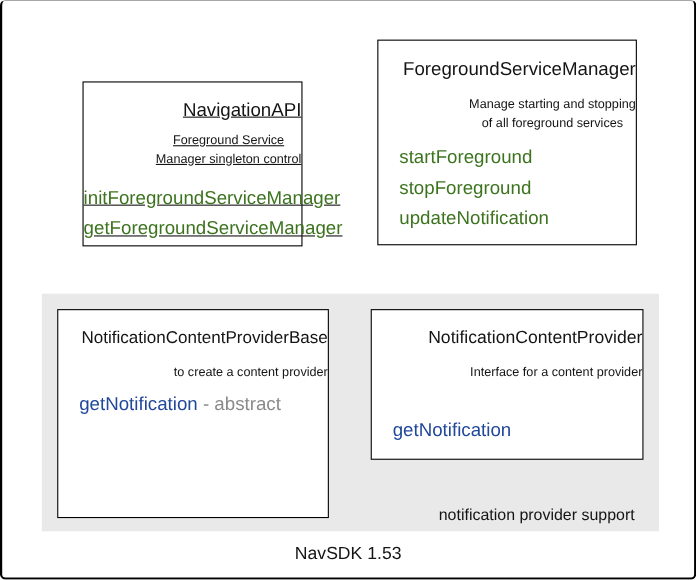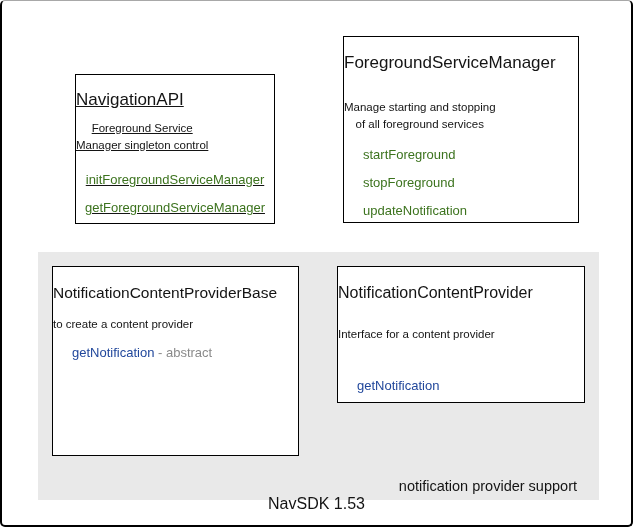--- a/index.html
+++ b/index.html
@@ -30,7 +30,7 @@
     background:#ffffff;
     display:flex;
     flex-direction:column;
-    align-items:flex-start;
+    align-items:flex-end;
   }
   .cbox-title{
     font-size:17px;

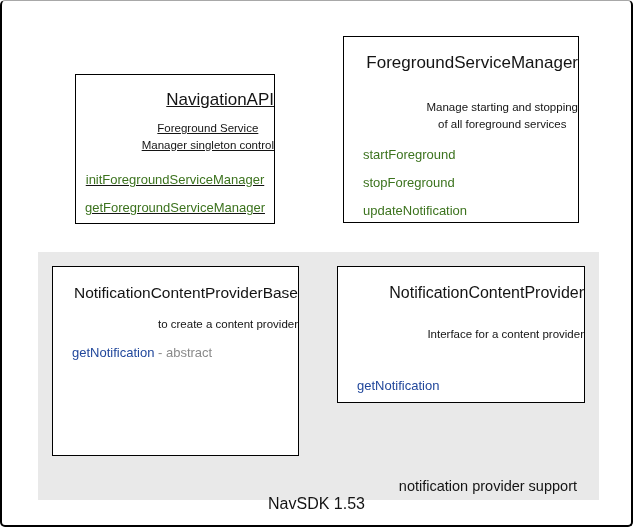--- a/index.html
+++ b/index.html
@@ -80,7 +80,7 @@
   #box-nav .m2{margin-top:13px;}
 
   #box-fsm .cbox-title{margin-top:16px;}
-  #box-fsm .cbox-desc{margin-top:26px;}
+  #box-fsm .cbox-desc{margin-top:14px;}
   #box-fsm .m1{margin-top:15px;}
   #box-fsm .m2,#box-fsm .m3{margin-top:13px;}
 

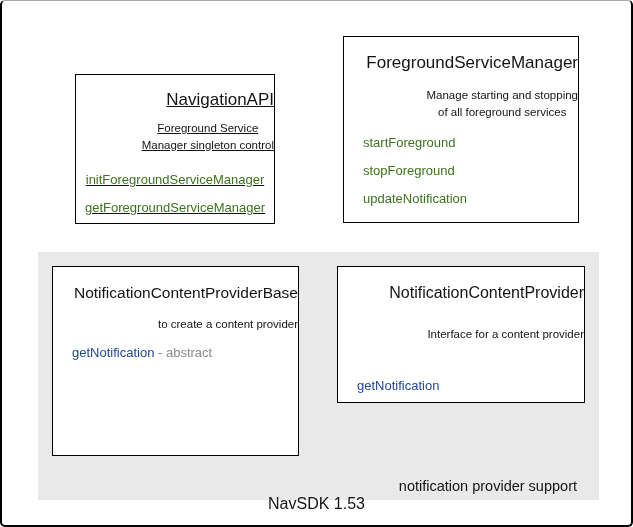--- a/index.html
+++ b/index.html
@@ -48,7 +48,7 @@
   .methods{width:100%;box-sizing:border-box;}
   .methods.centered{text-align:center;}
   .methods.leftpad{padding-left:19px;text-align:left;}
-  .method{font-size:13px;line-height:15px;white-space:nowrap;}
+  .method{font-size:17px;line-height:15px;white-space:nowrap;}
   [data-color="green"]{color:var(--method-green);}
   [data-color="red"]{color:var(--method-red);}
   [data-color="blue"]{color:var(--method-blue);}

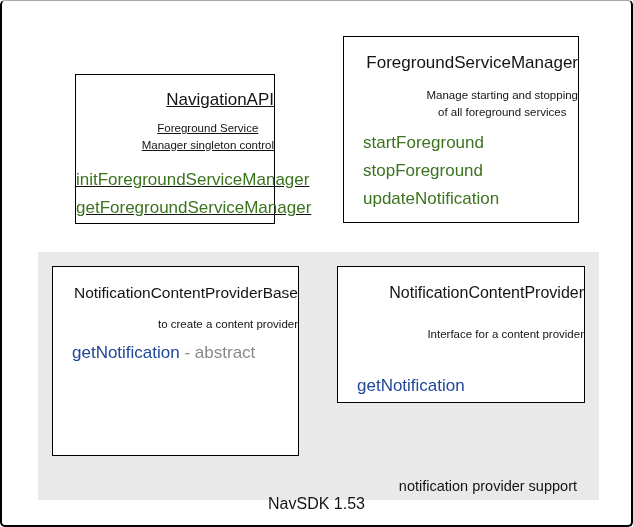--- a/index.html
+++ b/index.html
@@ -58,7 +58,7 @@
   #box-nav{left:73px;top:73px;width:200px;height:150px;text-decoration:underline;}
   #box-fsm{left:341px;top:35px;width:236px;height:187px;}
   #panel{
-    position:absolute;left:36px;top:251px;width:561px;height:248px;
+    position:absolute;left:36px;top:266px;width:561px;height:216px;
     background:var(--panel-gray);
     text-decoration:underline;
   }

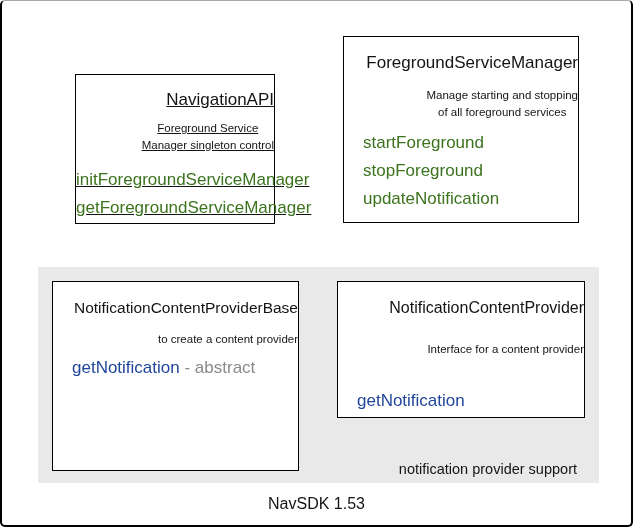--- a/index.html
+++ b/index.html
@@ -90,7 +90,7 @@
   #box-ncpb .m2,#box-ncpb .m3{margin-top:12px;}
 
   #box-ncp .cbox-title{margin-top:16px;font-size:16px;}
-  #box-ncp .cbox-desc{margin-top:23px;}
+  #box-ncp .cbox-desc{margin-top:13px;}
   #box-ncp .m1{margin-top:35px;}
 </style>
 </head>

